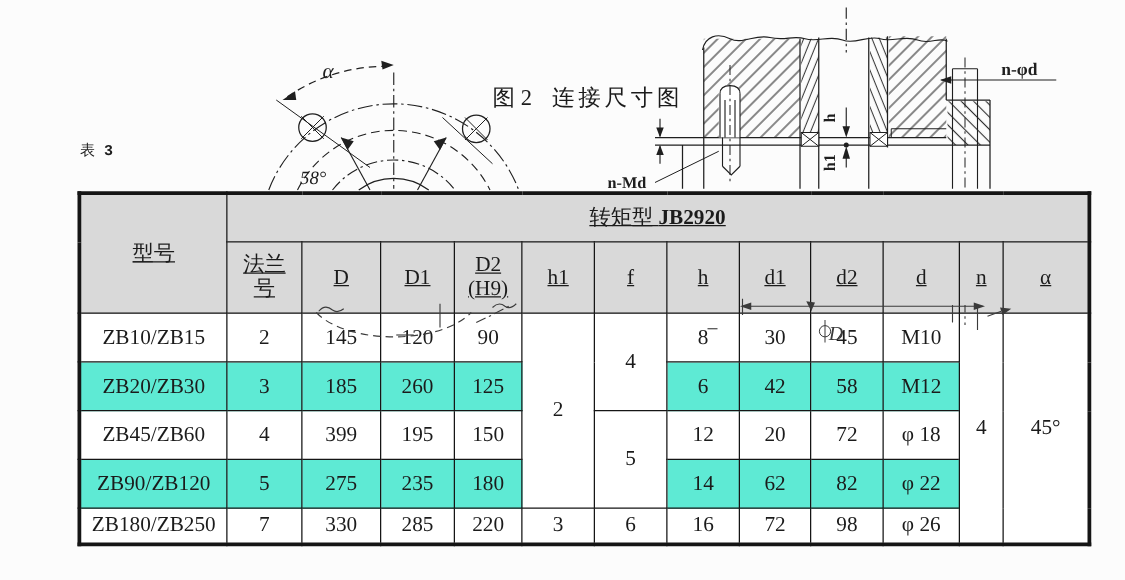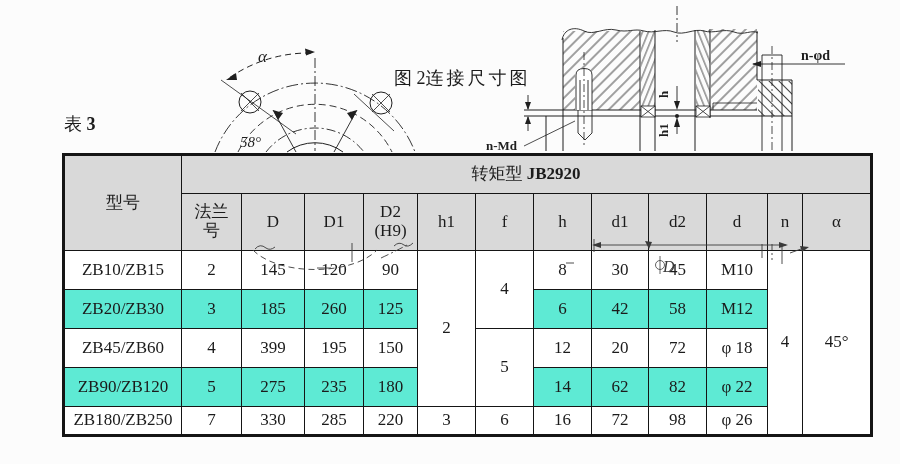--- a/index.html
+++ b/index.html
@@ -27,7 +27,7 @@
   #overlay{z-index:3;pointer-events:none;}
   .tag3{position:absolute;left:64px;top:112px;font-size:18px;z-index:1;}
   .fig-caption{position:absolute;left:394px;top:66px;font-size:18px;z-index:1;white-space:nowrap;}
-  .fig-caption .title{letter-spacing:3px;}
+  .fig-caption .title{margin-left:16px;letter-spacing:3px;}
 </style>
 </head>
 <body>

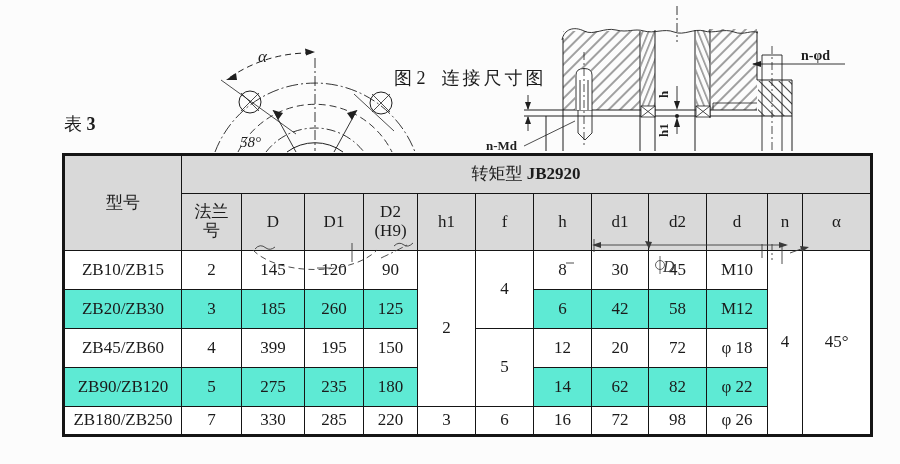--- a/index.html
+++ b/index.html
@@ -25,7 +25,7 @@
   .two-line{font-size:16px;line-height:1.2;}
   .alpha-h{font-size:15px;}
   #overlay{z-index:3;pointer-events:none;}
-  .tag3{position:absolute;left:64px;top:112px;font-size:18px;z-index:1;}
+  .tag3{position:absolute;left:64px;top:112px;font-size:12px;z-index:1;font-family:Liberation Mono, monospace;}
   .fig-caption{position:absolute;left:394px;top:66px;font-size:18px;z-index:1;white-space:nowrap;}
   .fig-caption .title{margin-left:16px;letter-spacing:3px;}
 </style>

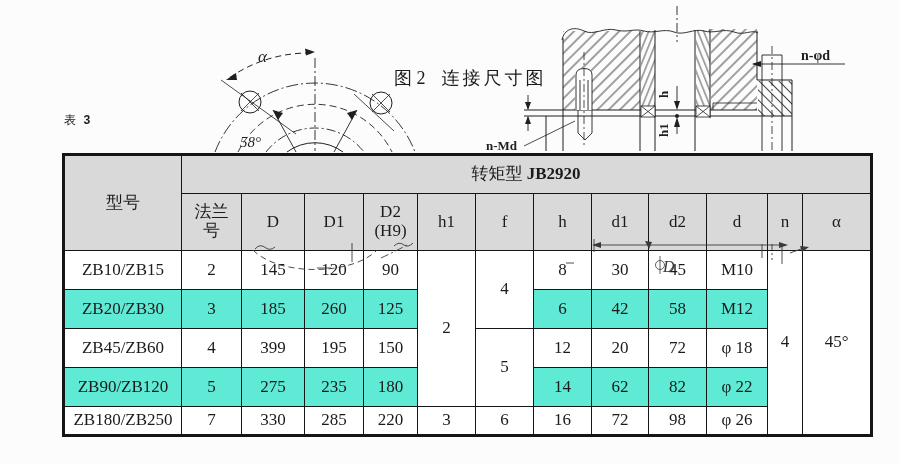--- a/index.html
+++ b/index.html
@@ -18,7 +18,7 @@
     border:1px solid #151515;text-align:center;vertical-align:middle;
     padding:0;font-weight:normal;font-size:17px;line-height:1.1;color:#1b1b1b;
   }
-  #spec-table thead th{background:#d9d9d9;}
+  #spec-table thead th{background:#d9d9d9;text-decoration:underline;}
   .sh{background:#5eead4;}
   .b{font-weight:bold;}
   .model-cell{font-size:16px;}

